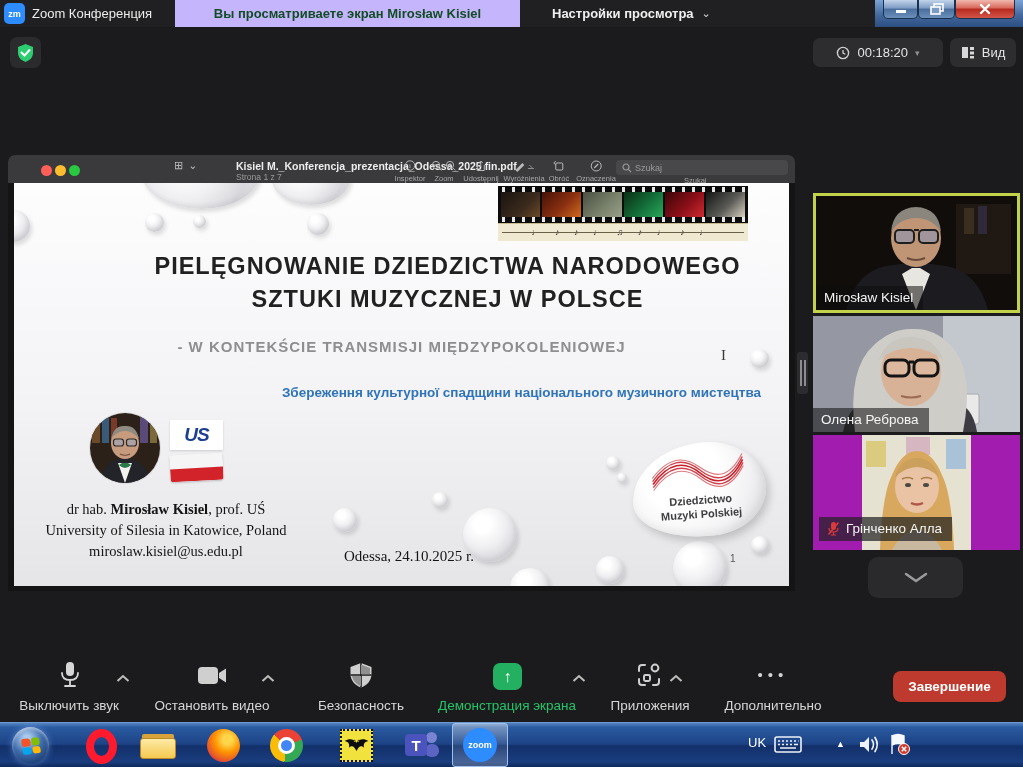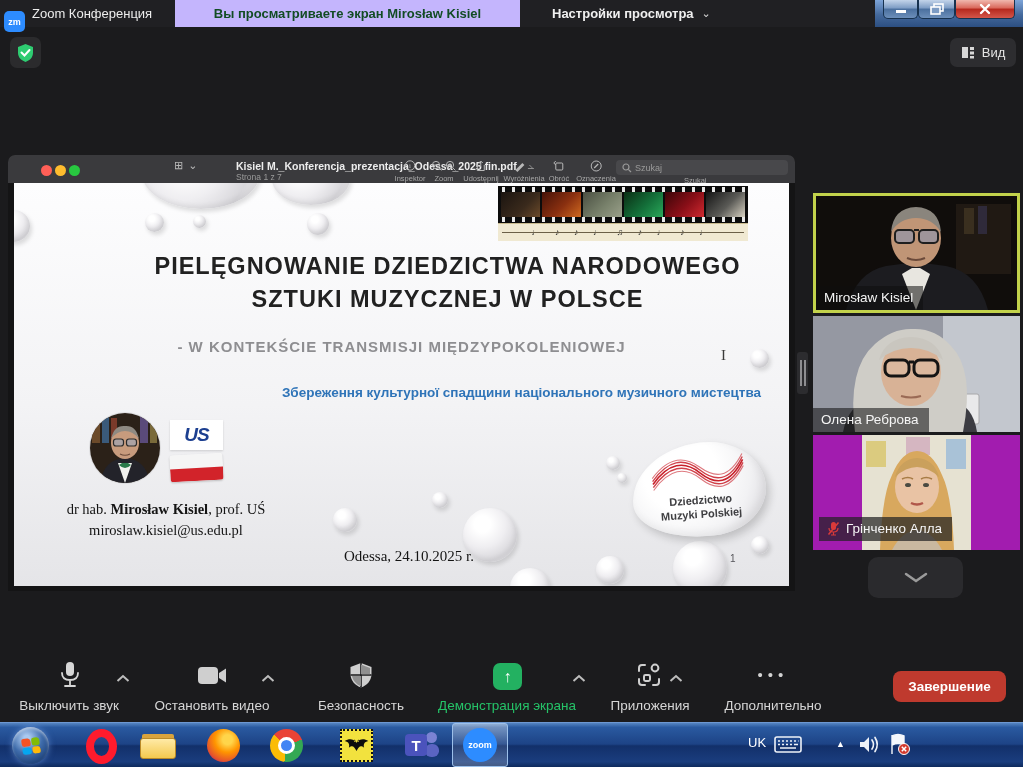--- a/index.html
+++ b/index.html
@@ -10,7 +10,7 @@
   
   .topbar{position:absolute;left:0;top:0;width:1023px;height:27px;background:#202023;}
   .zm-logo{position:absolute;left:4px;top:3px;width:21px;height:21px;border-radius:5px;background:#2d8cff;
-           color:#fff;font-size:9px;font-weight:bold;display:flex;align-items:center;justify-content:center;margin-top:8px;}
+           color:#fff;font-size:9px;font-weight:bold;display:flex;align-items:center;justify-content:center;}
   .app-title{position:absolute;left:32px;top:0;height:27px;line-height:27px;color:#ececec;font-size:13px;}
   .share-banner{position:absolute;left:175px;top:0;width:345px;height:27px;background:#c4b5fd;
                 display:flex;align-items:center;justify-content:center;color:#124c24;font-size:13px;font-weight:bold;}

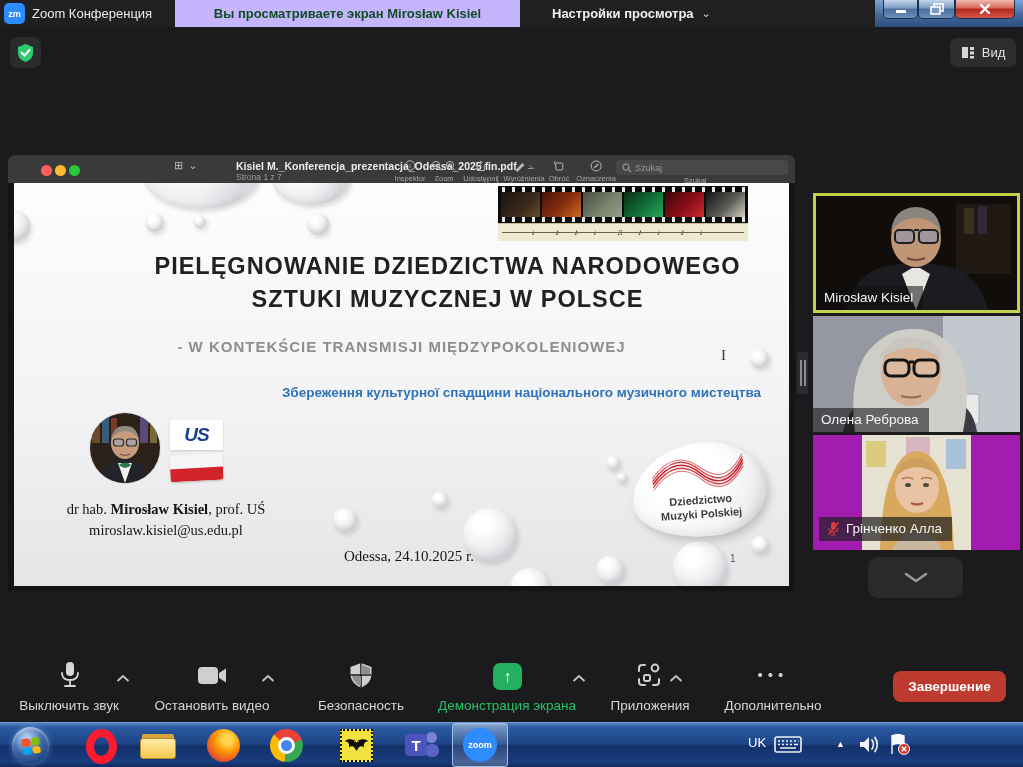--- a/index.html
+++ b/index.html
@@ -201,6 +201,14 @@
       <path d="M5.5 9.5 L8.5 12.5 L13.5 7" stroke="#fff" stroke-width="2" fill="none" stroke-linecap="round"></path>
     </svg>
   </div>
+  <div class="pill timer-pill">
+    <svg width="14" height="14">
+      <circle cx="7" cy="7" r="5.6" fill="none" stroke="#cfcfcf" stroke-width="1.4"></circle>
+      <path d="M7 4 V7 L9.3 8.3" stroke="#cfcfcf" stroke-width="1.3" fill="none"></path>
+    </svg>
+    <span>00:18:20</span>
+    <span class="timer-caret">▾</span>
+  </div>
   <div class="pill view-pill">
     <svg width="14" height="13">
       <rect x="1" y="1" width="6" height="11" fill="#d8d8d8"></rect>

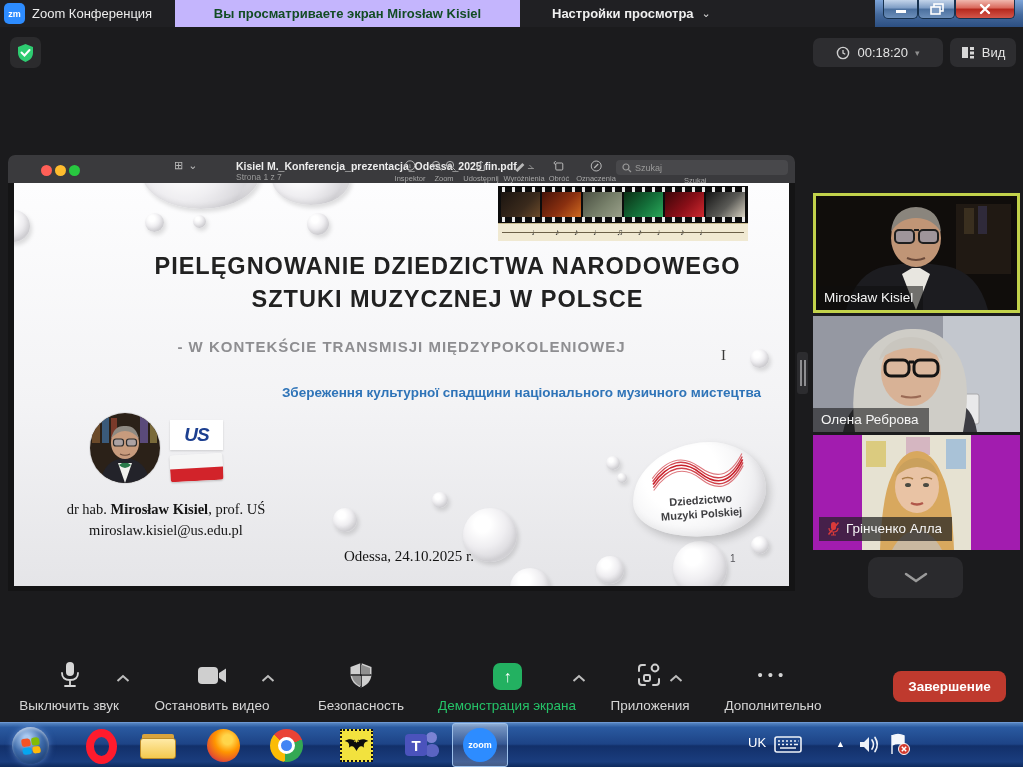--- a/index.html
+++ b/index.html
@@ -366,6 +366,7 @@
       </div>
       <div class="s-author">
         <div><span>dr hab. </span><b>Mirosław Kisiel</b><span>, prof. UŚ</span></div>
+        <div>University of Silesia in Katowice, Poland</div>
         <div>miroslaw.kisiel@us.edu.pl</div>
       </div>
       <div class="s-place">Odessa, 24.10.2025 r.</div>

